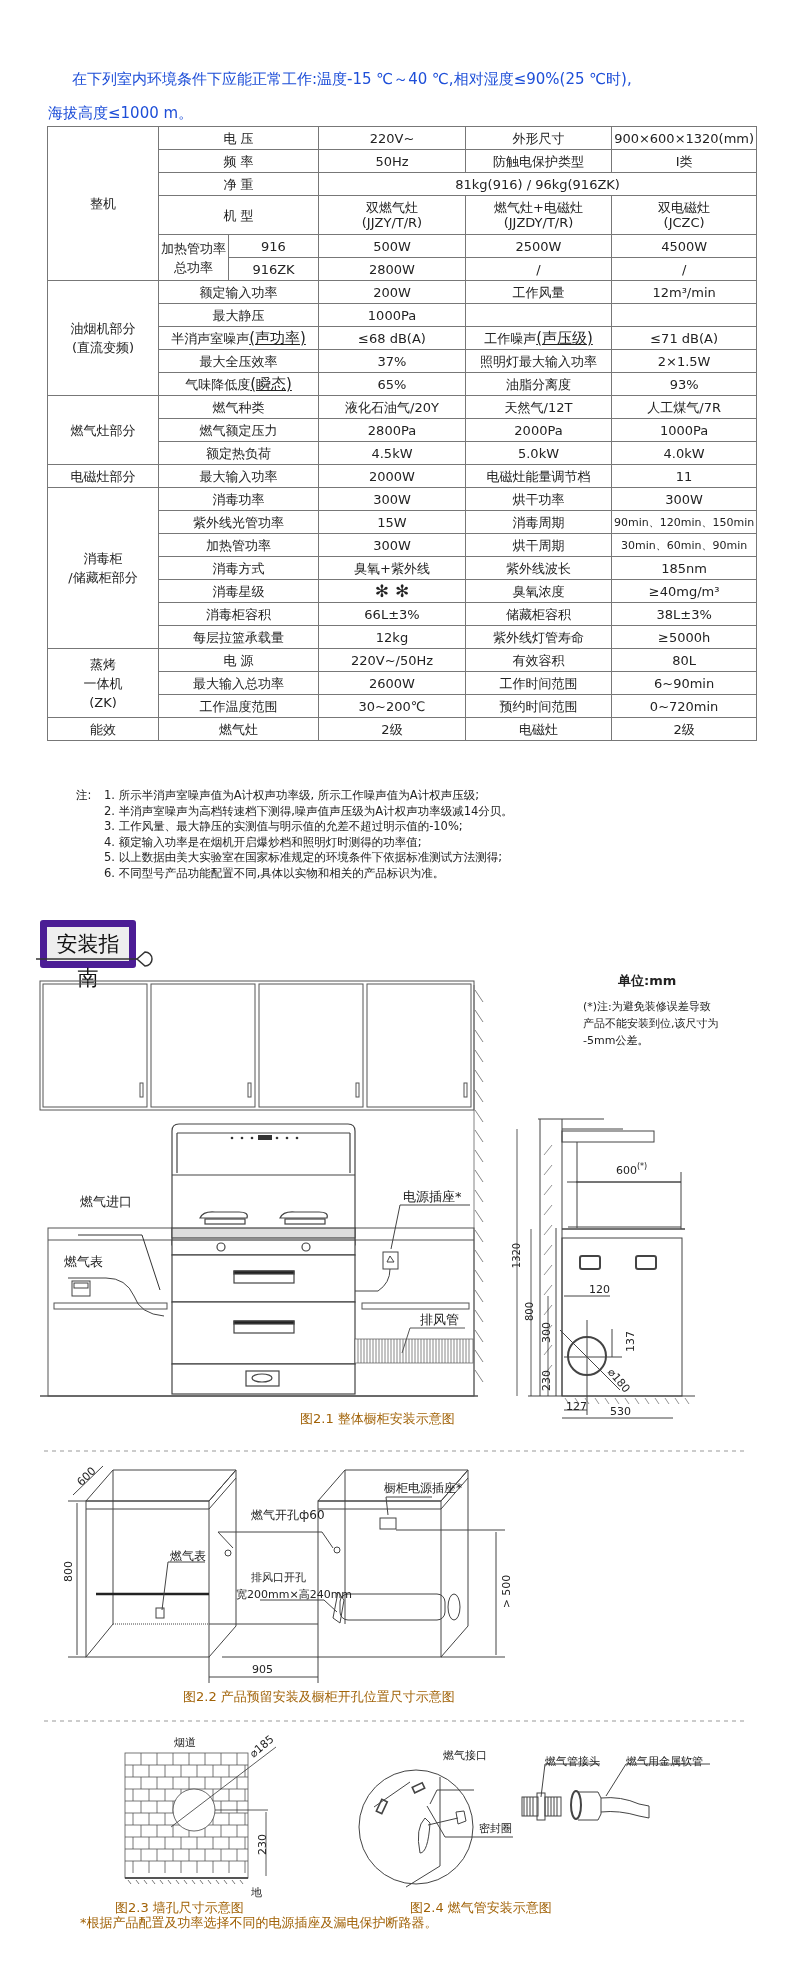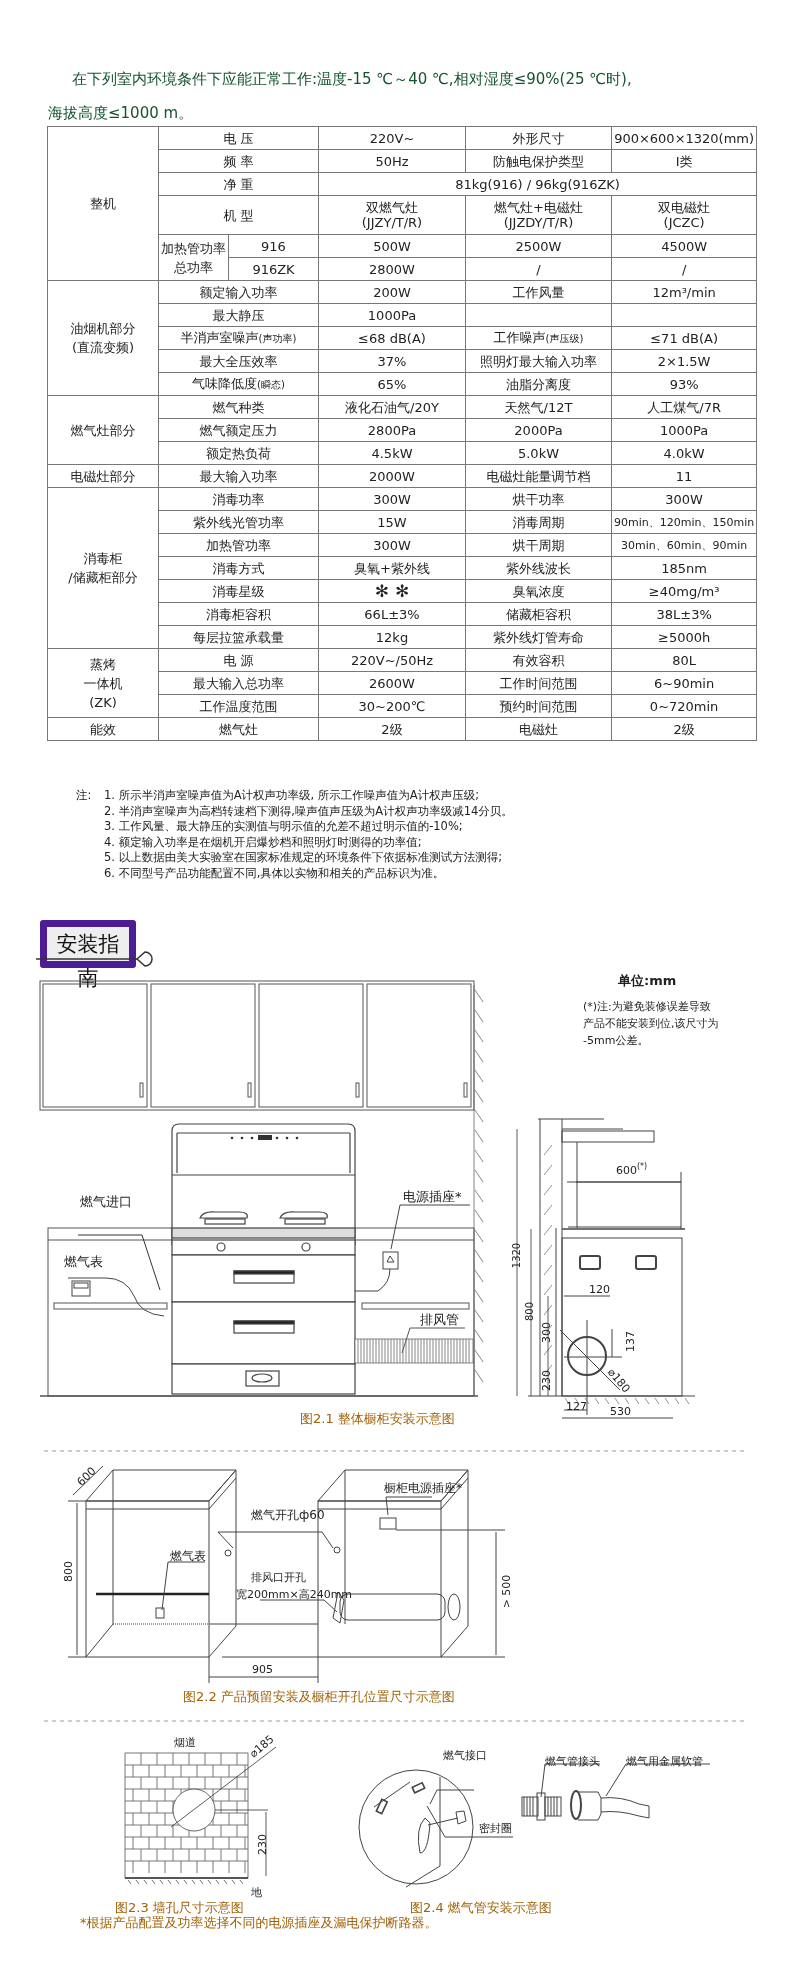--- a/index.html
+++ b/index.html
@@ -4,7 +4,7 @@
 <style>
   html,body{margin:0;padding:0;background:#fff;}
   body{width:790px;height:1966px;position:relative;overflow:hidden;font-family:"DejaVu Sans","Liberation Sans",sans-serif;color:#222;}
-  .intro{position:absolute;left:48px;top:62px;width:720px;font-size:15px;line-height:34px;color:#14532d;}
+  .intro{position:absolute;left:48px;top:62px;width:720px;font-size:15px;line-height:34px;color:#1d4ed8;}
   .intro .l1{padding-left:24px;display:block;}
   table.spec{position:absolute;left:47px;top:126px;border-collapse:collapse;font-size:13px;color:#222;table-layout:fixed;}
   table.spec td{border:1px solid #777;text-align:center;height:22px;padding:0 2px;line-height:15px;white-space:nowrap;}

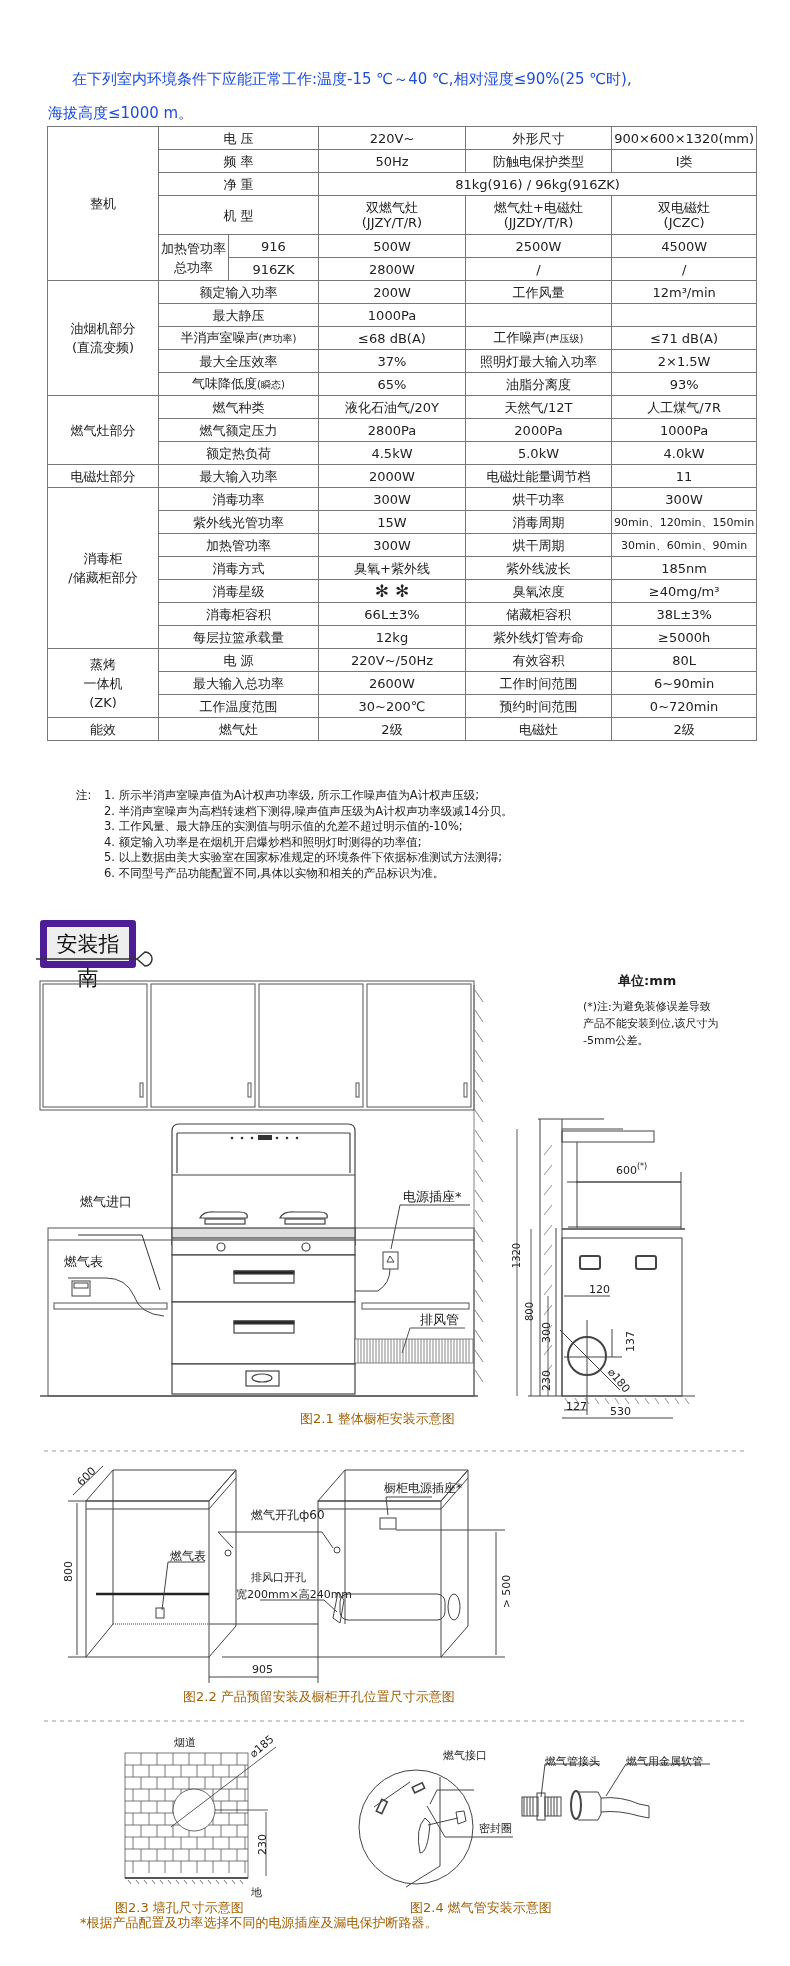--- a/index.html
+++ b/index.html
@@ -10,7 +10,7 @@
   table.spec td{border:1px solid #777;text-align:center;height:22px;padding:0 2px;line-height:15px;white-space:nowrap;}
   table.spec td.sec{line-height:19px;}
   table.spec td.small{font-size:11px;}
-  .sm{font-size:10px;}
+  .sm{font-size:15px;text-decoration:underline;}
   sup{font-size:8px;}
   .notes{position:absolute;left:76px;top:788px;font-size:11.5px;line-height:15.5px;color:#222;}
   .notes .row{display:flex;}

